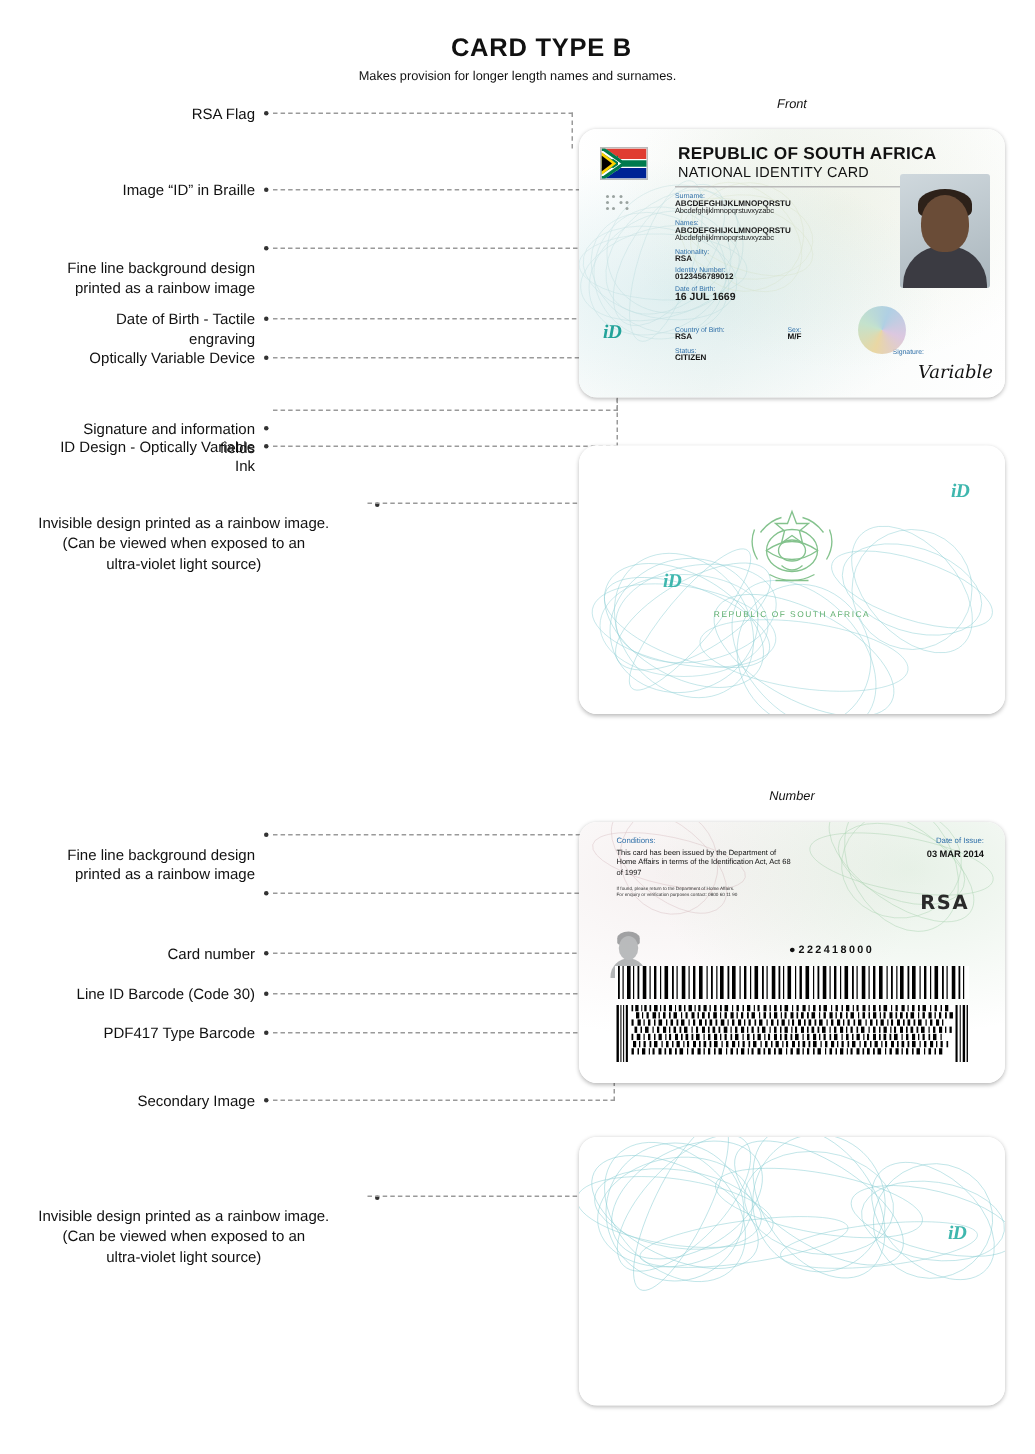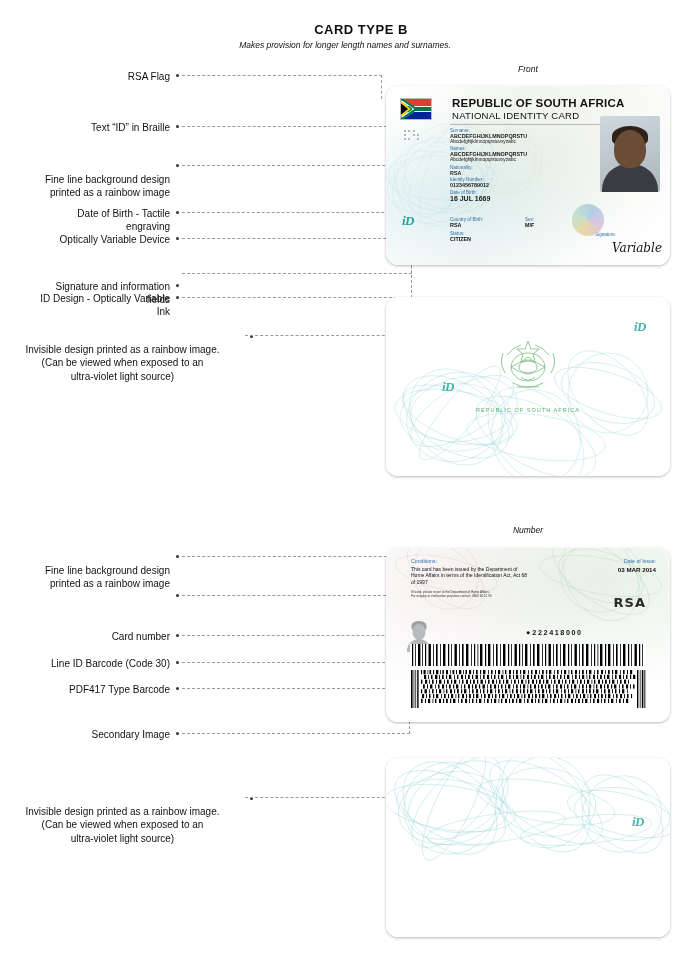--- a/index.html
+++ b/index.html
@@ -25,7 +25,7 @@
     text-align: center;
   }
   #header .title {
-    font-size: 13px;
+    font-size: 17px;
     font-weight: bold;
     letter-spacing: 0.5px;
     padding-left: 32px;

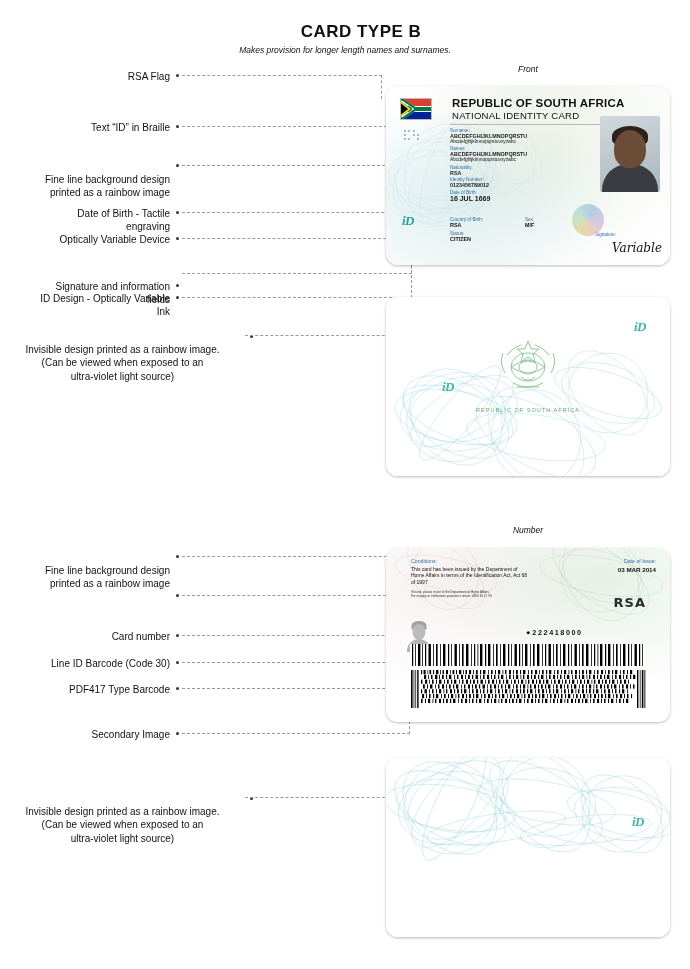--- a/index.html
+++ b/index.html
@@ -32,7 +32,6 @@
   }
   #header .subtitle {
     font-size: 8.5px;
-    font-style: italic;
     margin-top: 3px;
   }
 

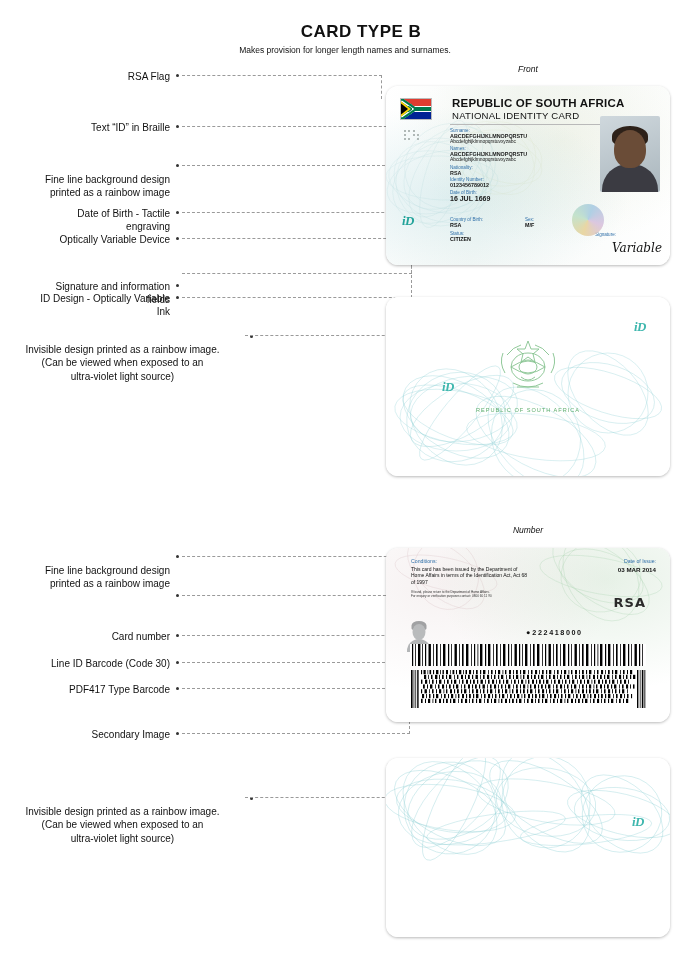--- a/index.html
+++ b/index.html
@@ -286,7 +286,7 @@
 <div class="leader-v" style="left:381px; top:75px; height:24px;"></div>
 
 <div class="callout" style="left:40px; top:121px; width:130px;">
-  <span>Text “ID” in Braille</span>
+  <span>Image “ID” in Braille</span>
   <span class="dot"></span>
 </div>
 <div class="leader" style="left:182px; top:126px; width:220px;"></div>

